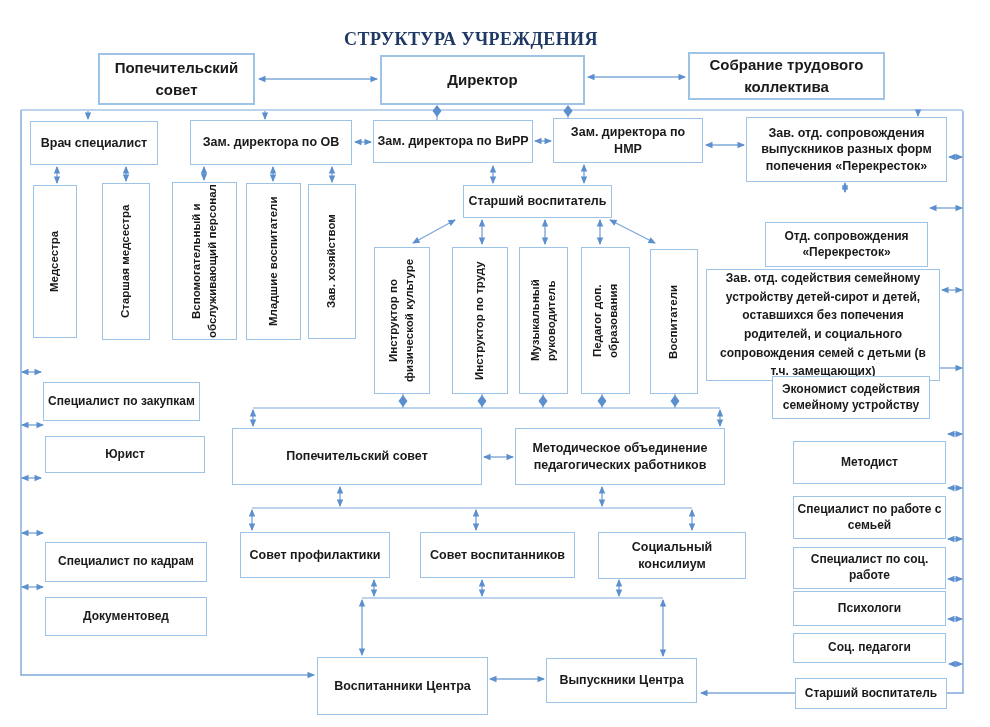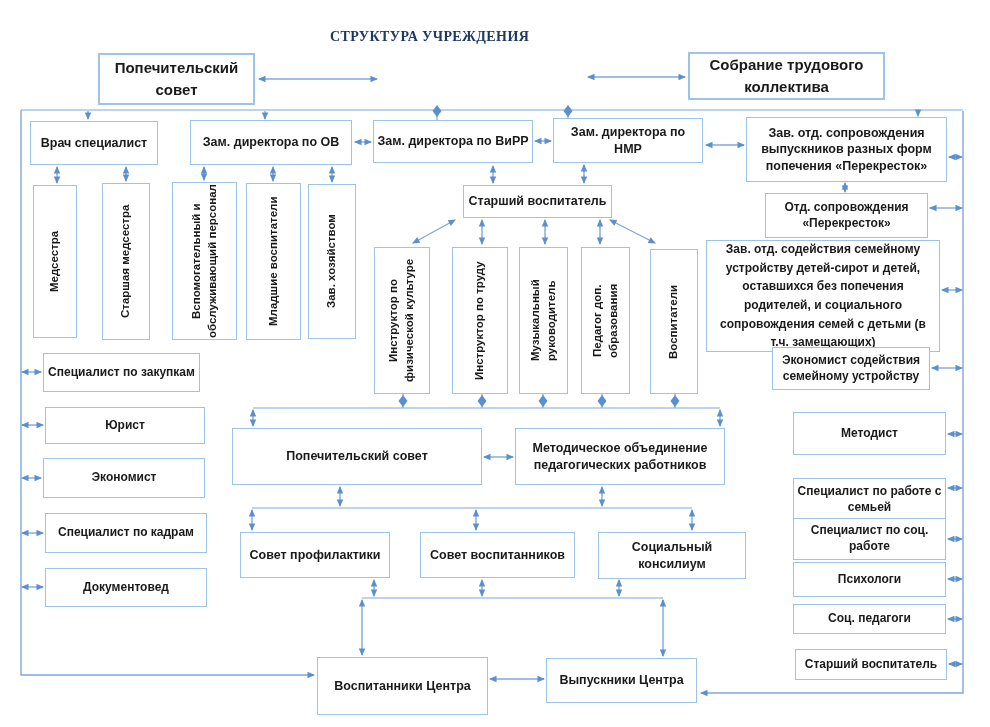--- a/index.html
+++ b/index.html
@@ -8,9 +8,9 @@
     font-family:"Liberation Sans","DejaVu Sans",sans-serif;overflow:hidden;
   }
   .title{
-    position:absolute;left:330px;top:29px;width:310px;
+    position:absolute;left:316px;top:29px;width:310px;text-align:center;
     font-family:"Liberation Serif","DejaVu Serif",serif;
-    font-weight:bold;font-size:14px;color:#1f3864;letter-spacing:.4px;
+    font-weight:bold;font-size:18px;color:#1f3864;letter-spacing:.4px;
   }
   .node{
     position:absolute;box-sizing:border-box;border:1.5px solid #9dc3e6;background:#ffffff;

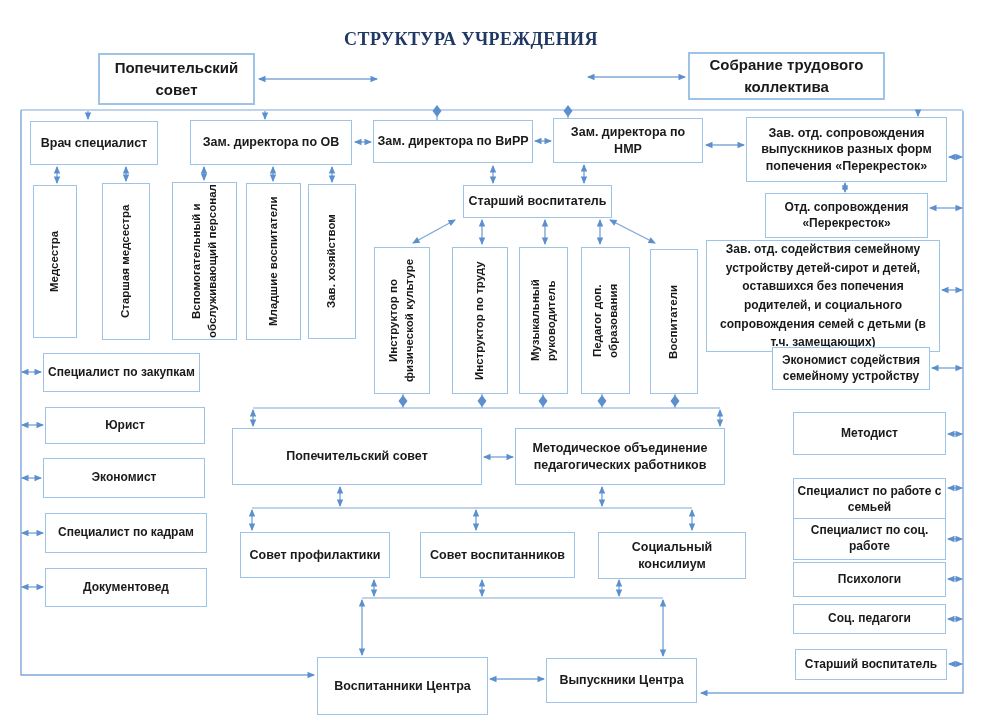--- a/index.html
+++ b/index.html
@@ -127,6 +127,7 @@
   <div class="title">СТРУКТУРА УЧРЕЖДЕНИЯ</div>
 
   <div class="node lg" style="left:98px;top:53px;width:157px;height:52px">Попечительский совет</div>
+  <div class="node lg" style="left:380px;top:55px;width:205px;height:50px">Директор</div>
   <div class="node lg" style="left:688px;top:52px;width:197px;height:48px">Собрание трудового коллектива</div>
 
   <div class="node md" style="left:30px;top:121px;width:128px;height:44px">Врач специалист</div>

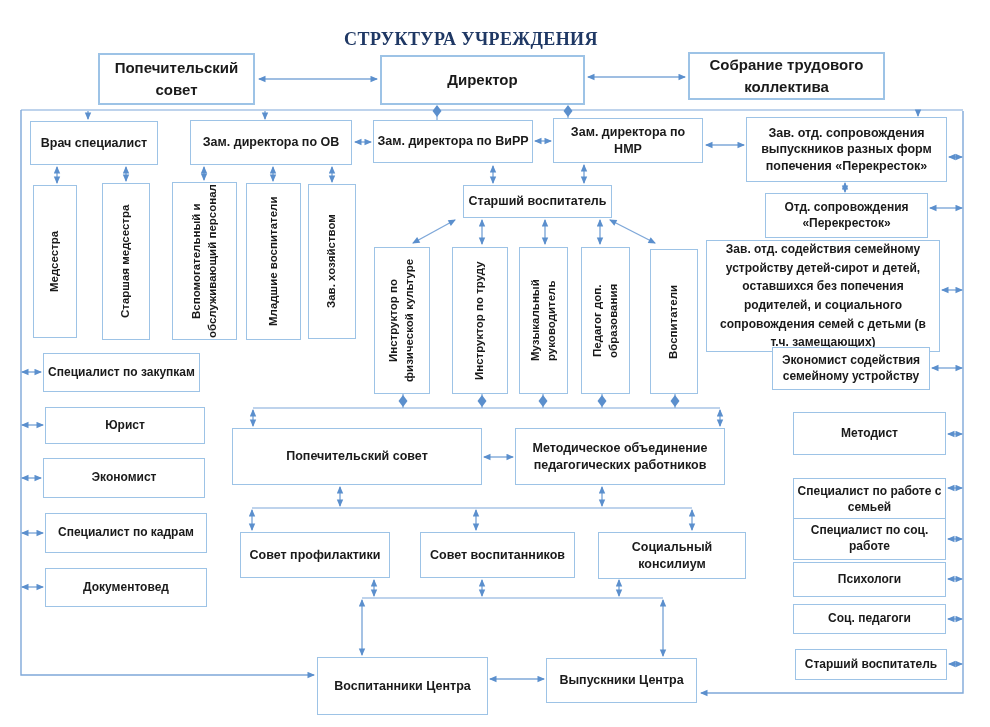--- a/index.html
+++ b/index.html
@@ -19,7 +19,7 @@
   }
   .lg{font-size:15px;border-width:2px;line-height:1.45;}
   .md{font-size:12.5px;}
-  .sm{font-size:12px;}
+  .sm{font-size:12px;margin-top:29px;}
   .v{font-size:11.5px;writing-mode:vertical-rl;transform:rotate(180deg);line-height:1.35;}
   .bigtxt{line-height:1.55;}
   svg.connectors{position:absolute;left:0;top:0;width:990px;height:727px;pointer-events:none;}

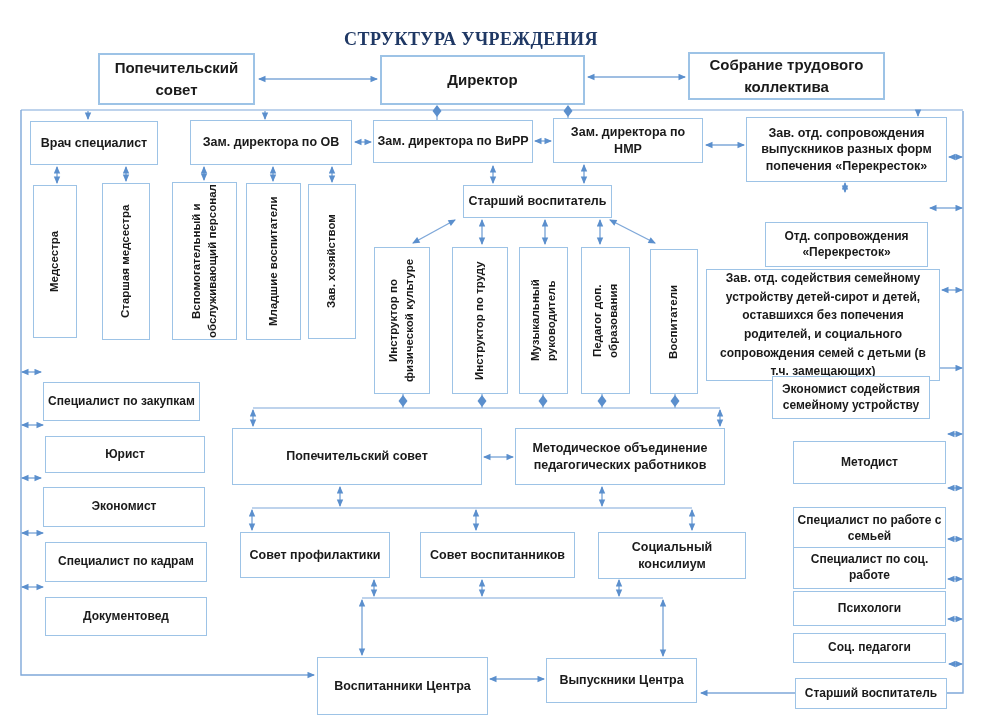--- a/index.html
+++ b/index.html
@@ -156,7 +156,6 @@
 
   <div class="node sm" style="left:43px;top:353px;width:157px;height:39px">Специалист по закупкам</div>
   <div class="node sm" style="left:45px;top:407px;width:160px;height:37px">Юрист</div>
-  <div class="node sm" style="left:43px;top:458px;width:162px;height:40px">Экономист</div>
   <div class="node sm" style="left:45px;top:513px;width:162px;height:40px">Специалист по кадрам</div>
   <div class="node sm" style="left:45px;top:568px;width:162px;height:39px">Документовед</div>
 

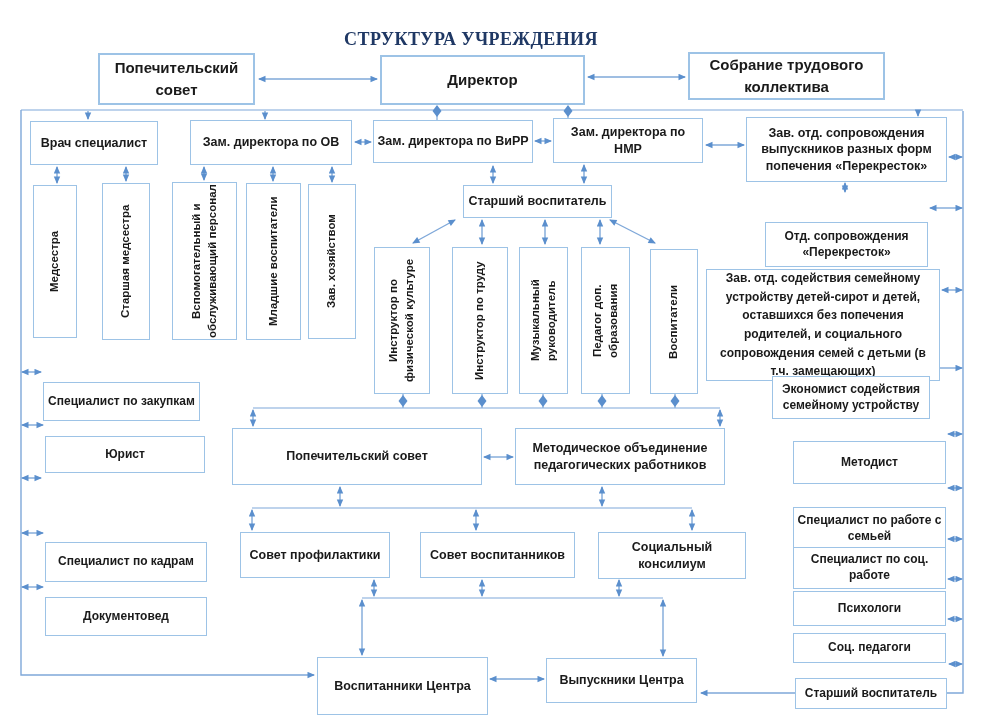--- a/index.html
+++ b/index.html
@@ -166,7 +166,7 @@
   <div class="node md" style="left:598px;top:532px;width:148px;height:47px">Социальный консилиум</div>
 
   <div class="node sm" style="left:793px;top:412px;width:153px;height:43px">Методист</div>
-  <div class="node sm" style="left:793px;top:478px;width:153px;height:43px">Специалист по работе с семьей</div>
+  <div class="node sm" style="left:793px;top:467px;width:153px;height:43px">Специалист по работе с семьей</div>
   <div class="node sm" style="left:793px;top:518px;width:153px;height:42px">Специалист по соц. работе</div>
   <div class="node sm" style="left:793px;top:562px;width:153px;height:35px">Психологи</div>
   <div class="node sm" style="left:793px;top:604px;width:153px;height:30px">Соц. педагоги</div>

